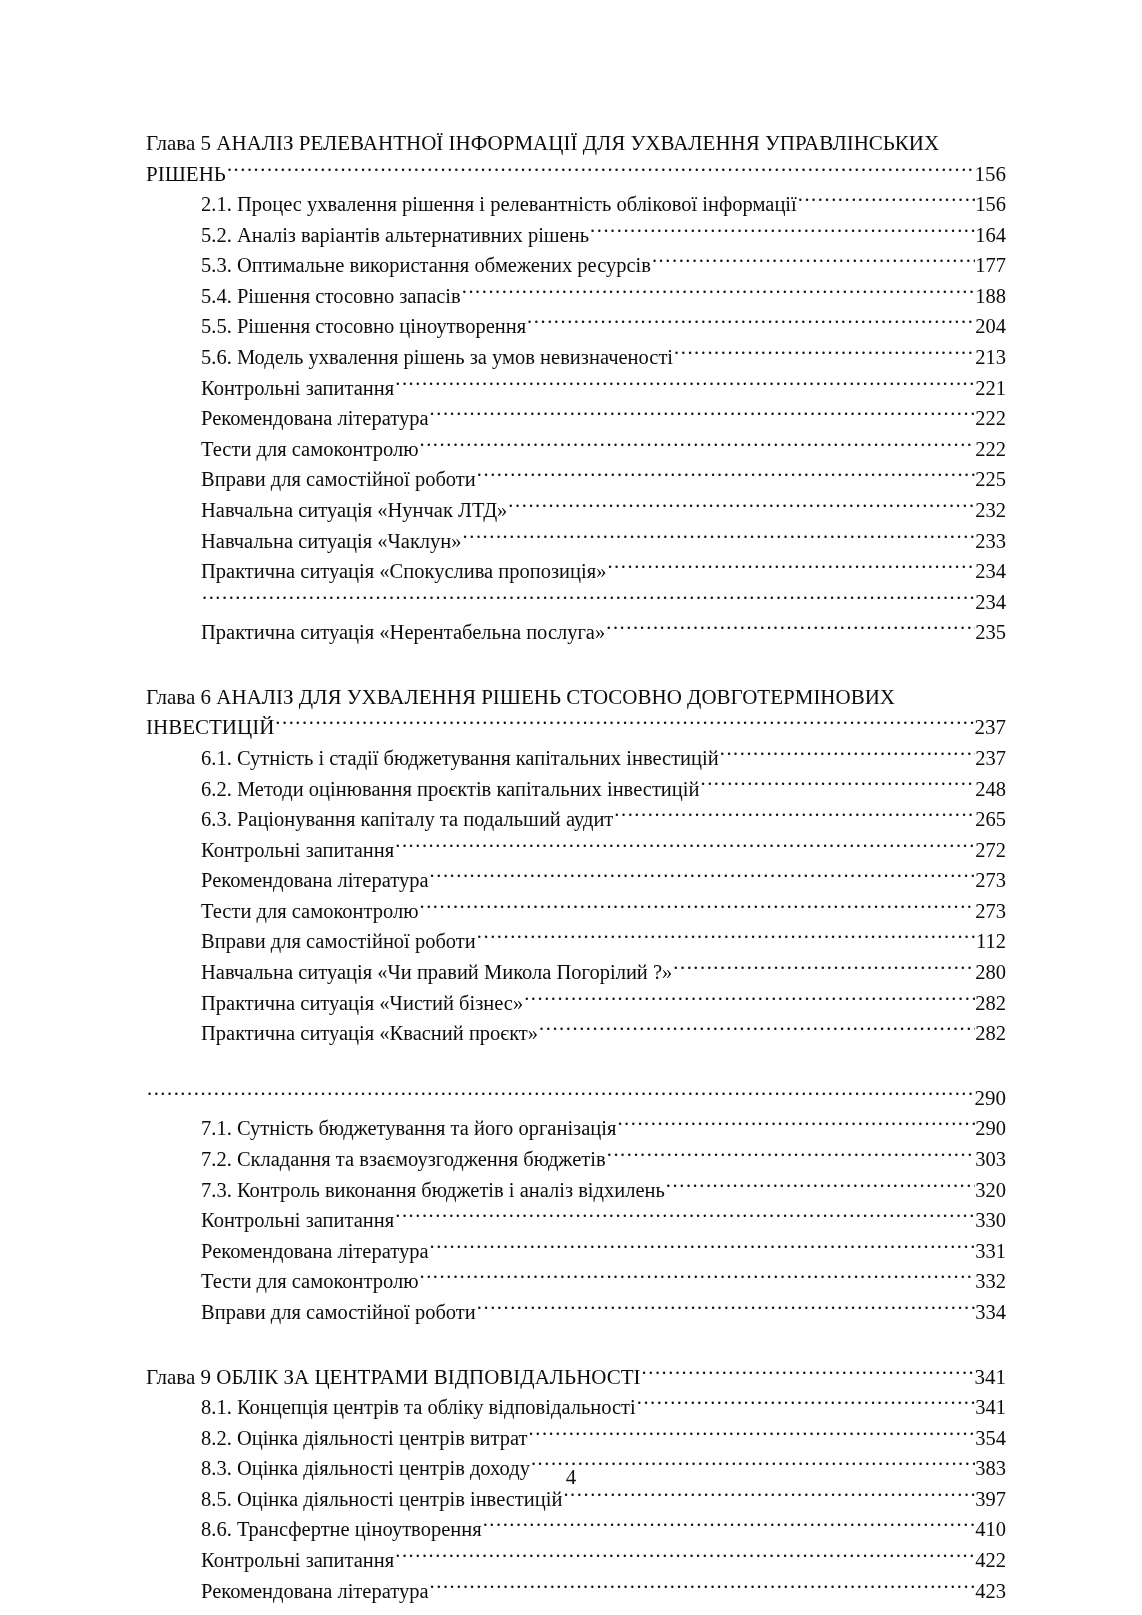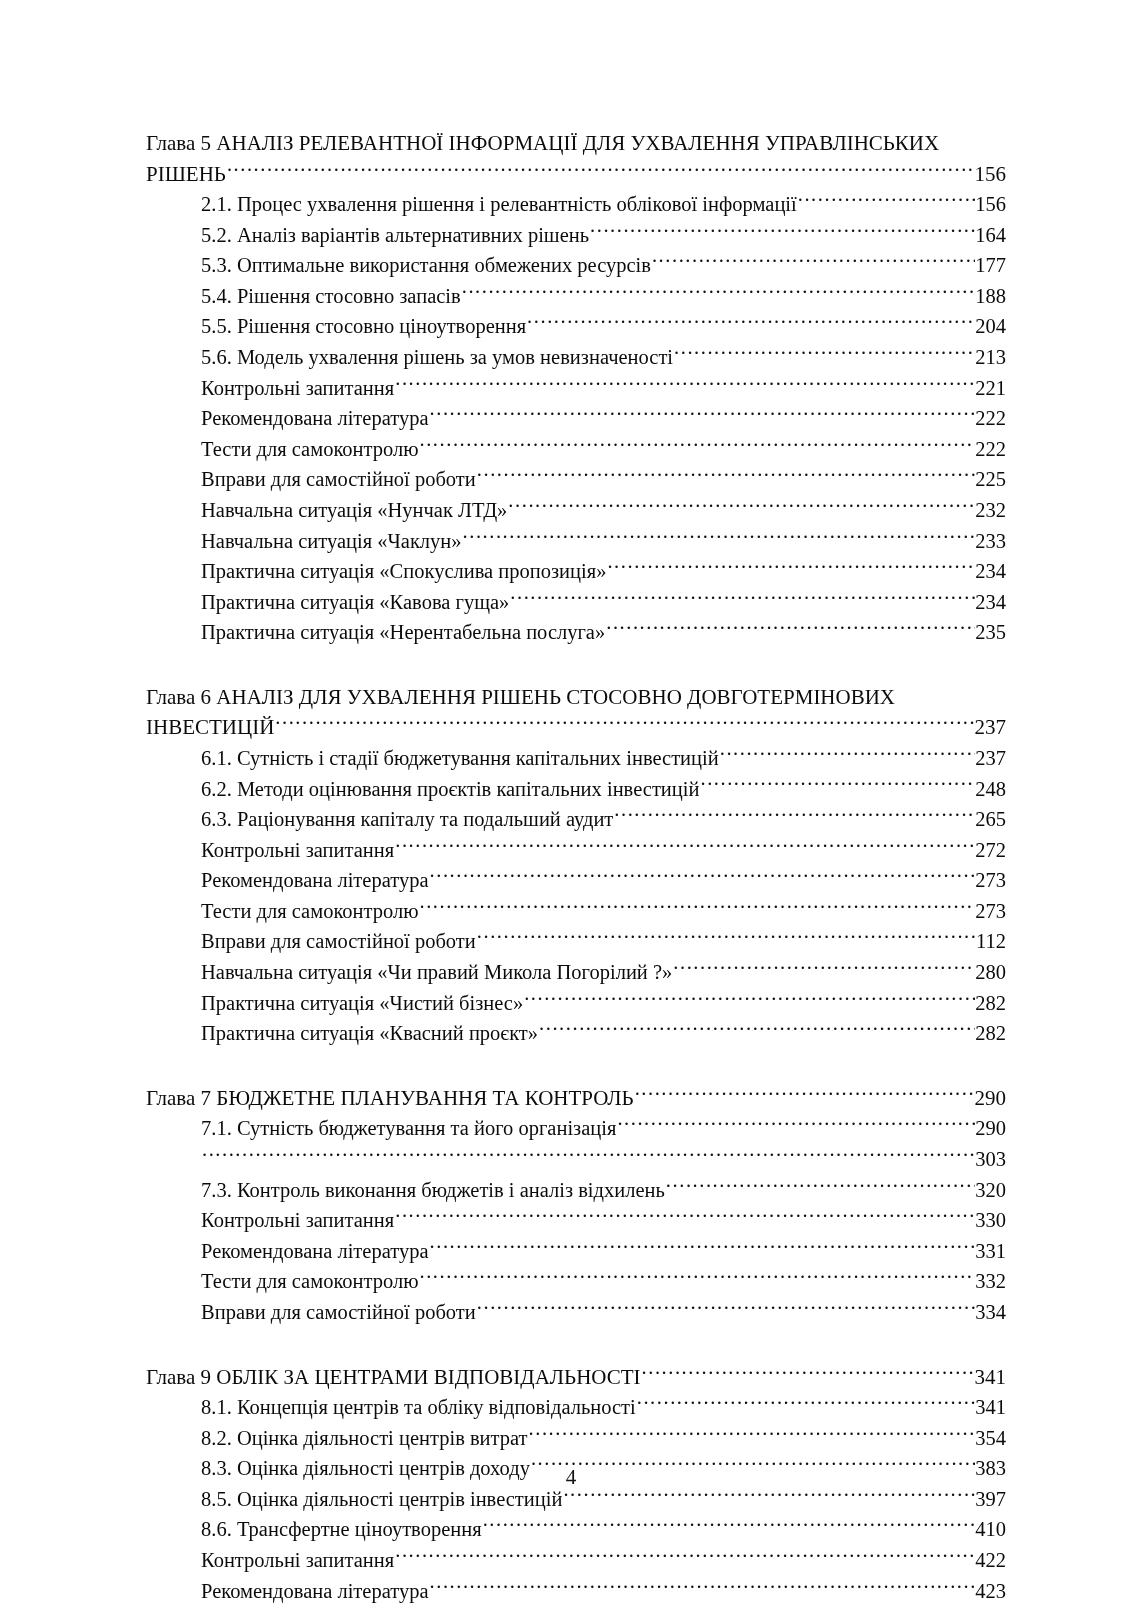--- a/index.html
+++ b/index.html
@@ -176,7 +176,6 @@
           <span class="pg">234</span>
         </div>
         <div class="row sub">
-          <span class="lbl">Практична ситуація «Кавова гуща»</span>
           <span class="leader"></span>
           <span class="pg">234</span>
         </div>

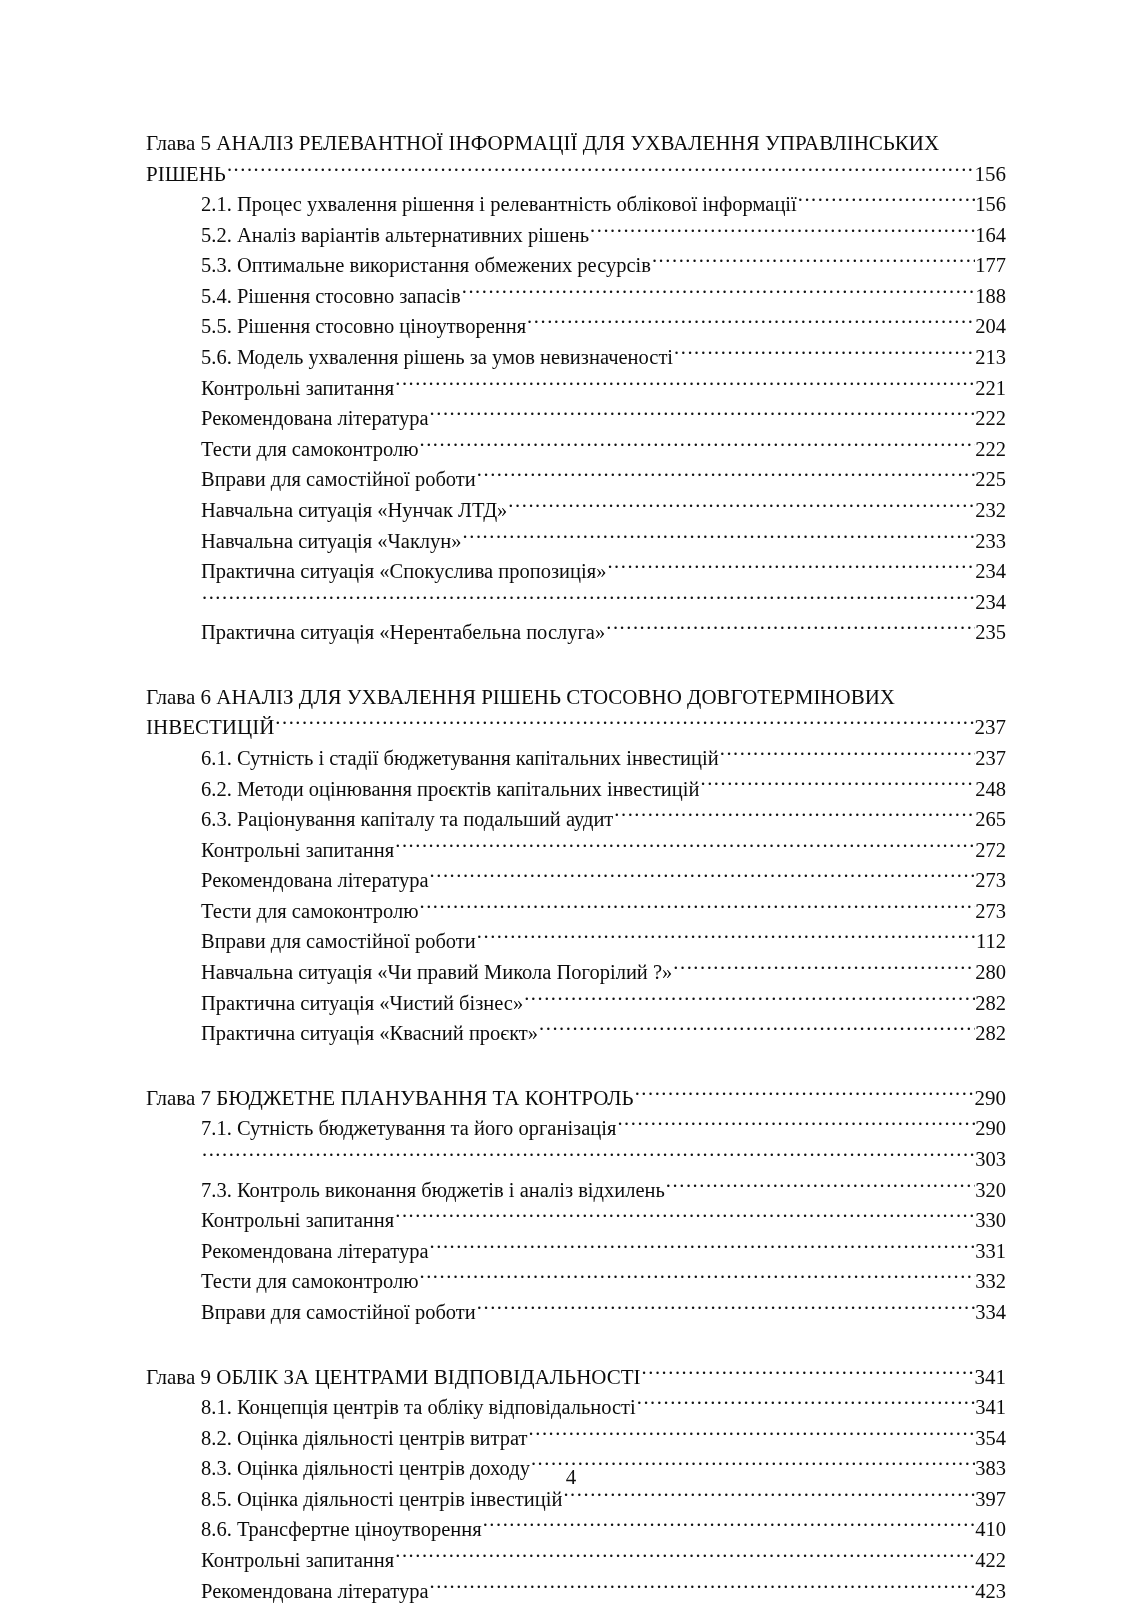--- a/index.html
+++ b/index.html
@@ -247,7 +247,6 @@
       <div class="chapter-gap"></div>
       <div class="chapter-block">
         <div class="row chapter-head">
-          <span class="lbl">Глава 7  БЮДЖЕТНЕ ПЛАНУВАННЯ ТА КОНТРОЛЬ</span>
           <span class="leader"></span>
           <span class="pg">290</span>
         </div>

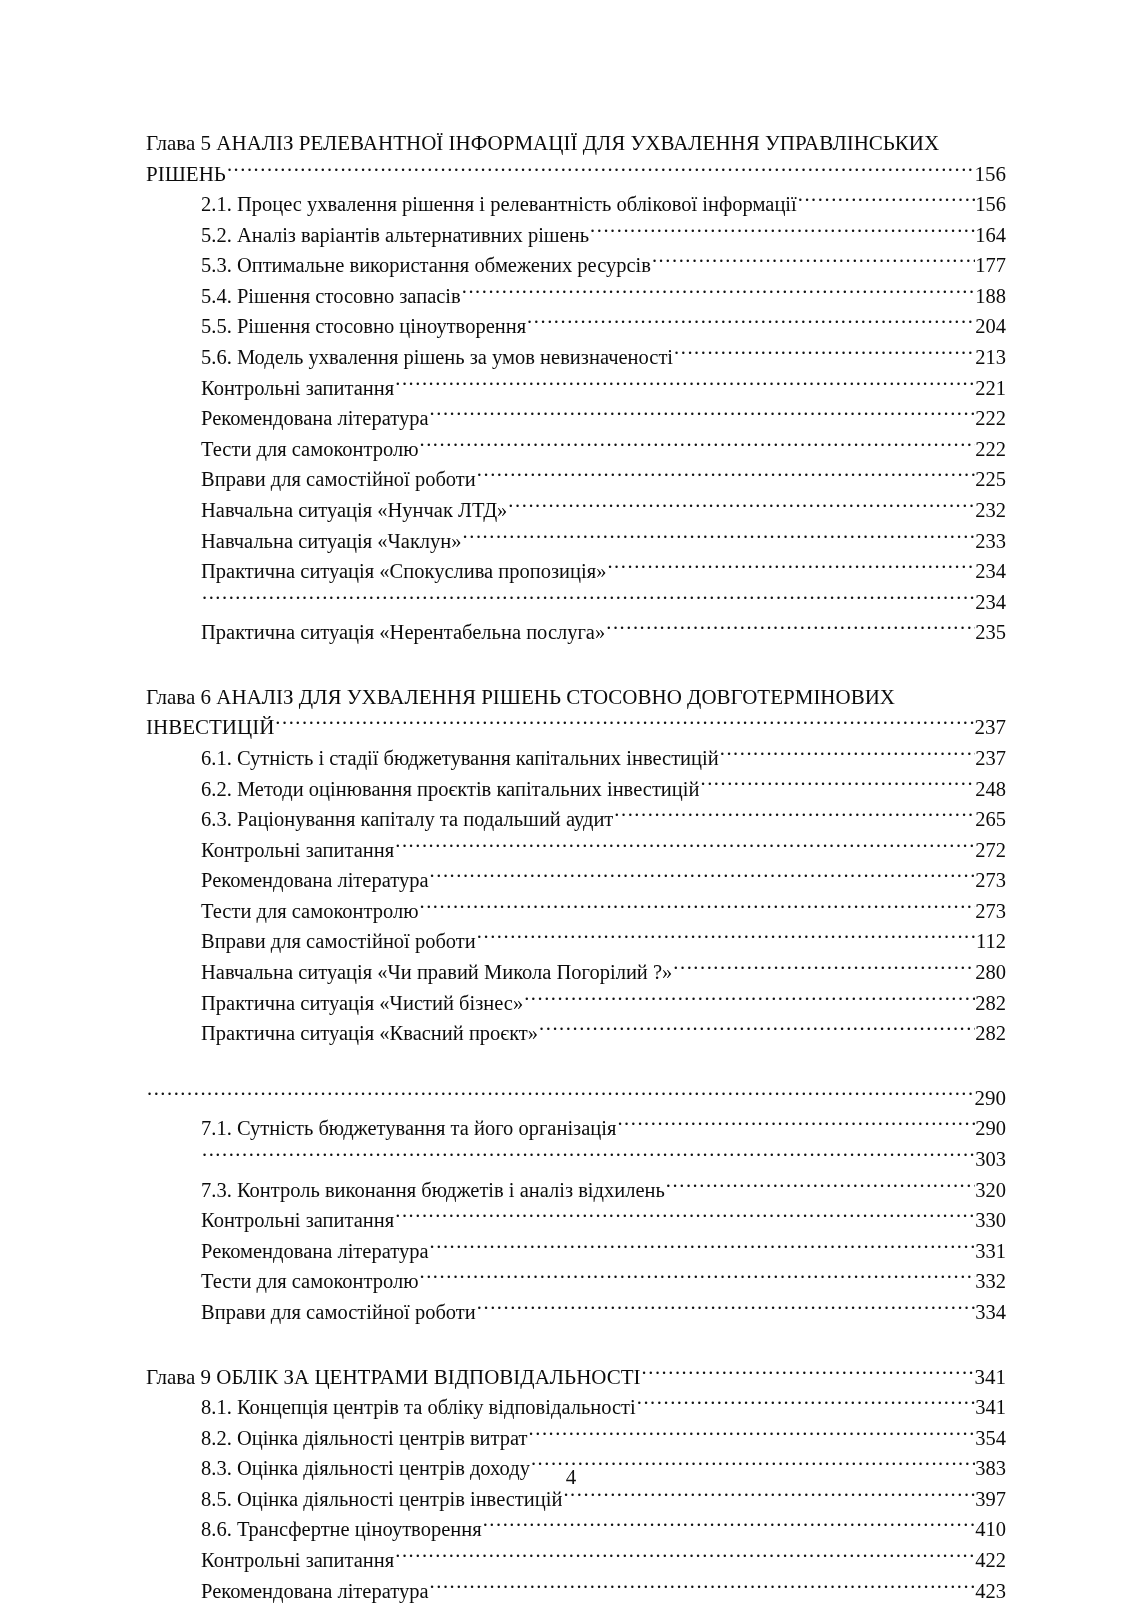--- a/index.html
+++ b/index.html
@@ -256,6 +256,7 @@
           <span class="pg">290</span>
         </div>
         <div class="row sub">
+          <span class="lbl">7.2. Складання та взаємоузгодження бюджетів</span>
           <span class="leader"></span>
           <span class="pg">303</span>
         </div>

